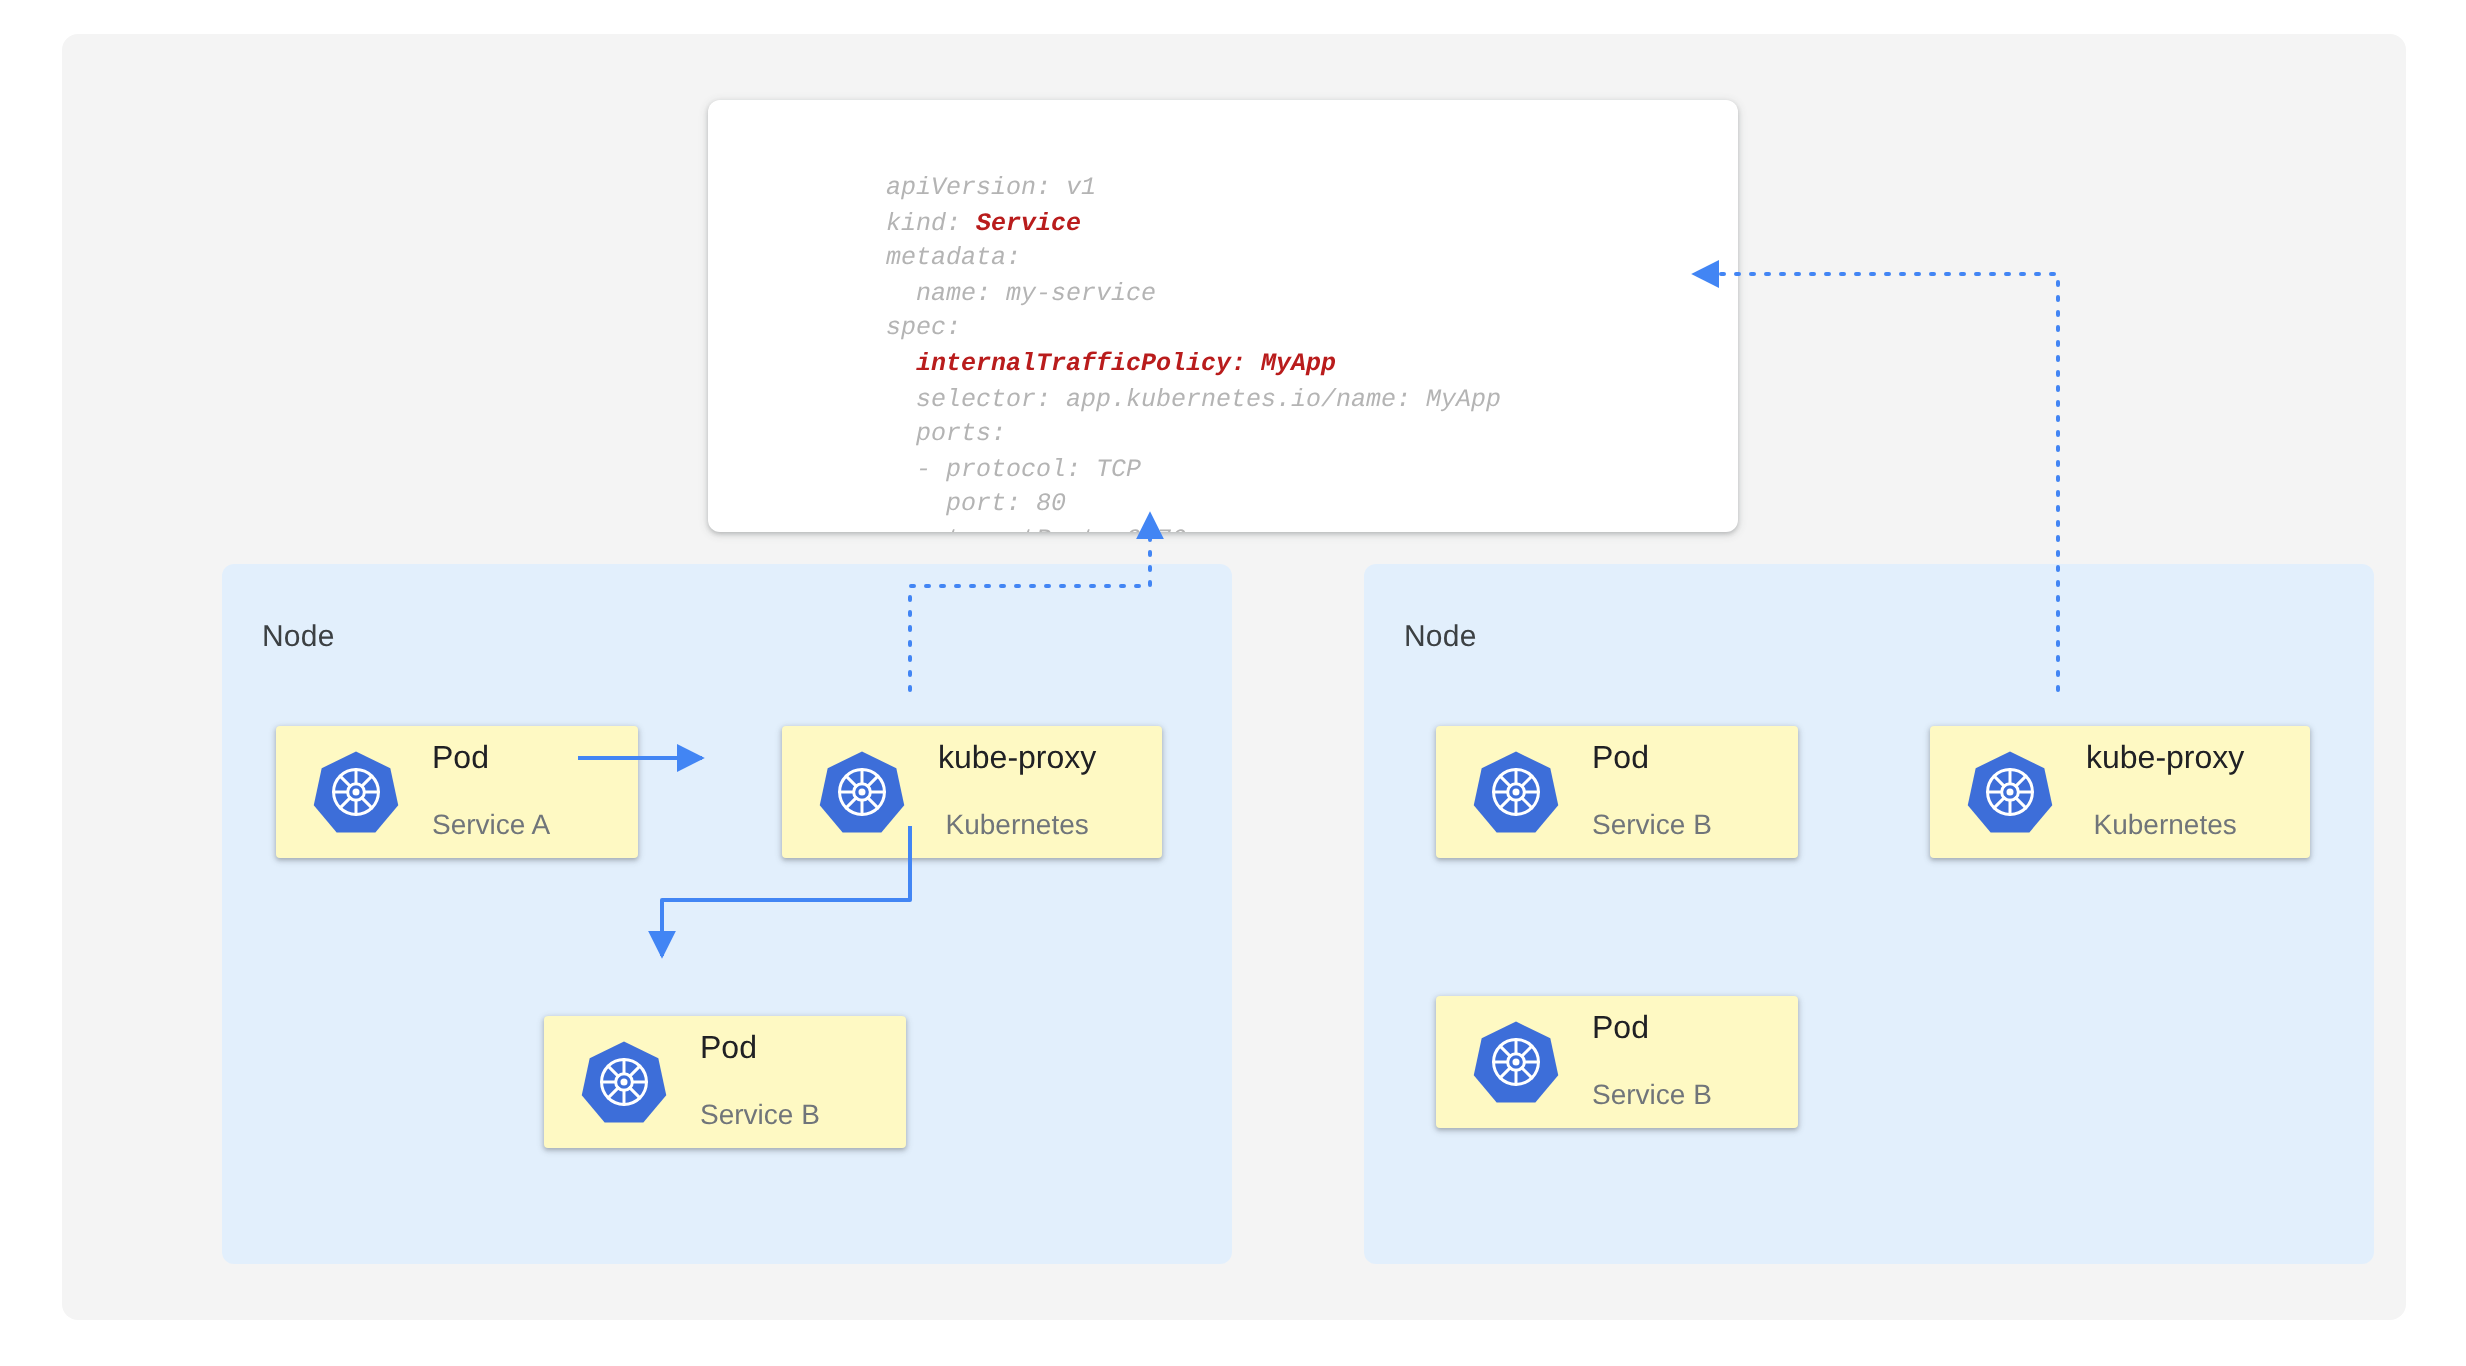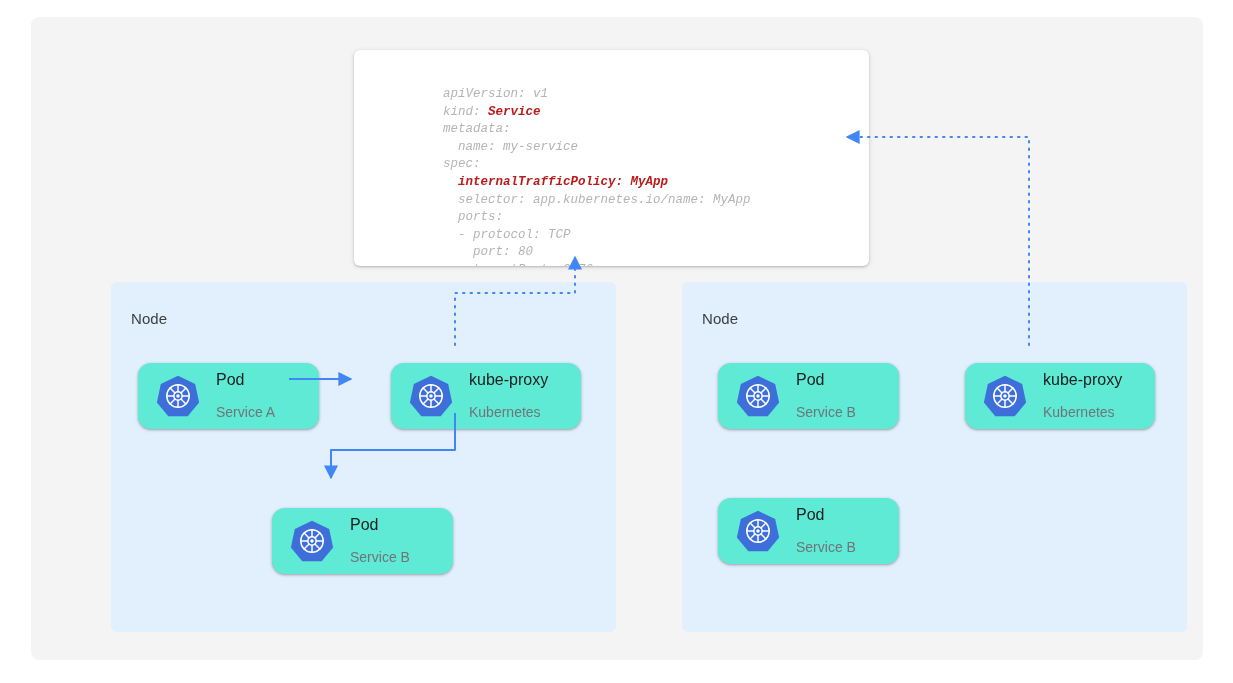--- a/index.html
+++ b/index.html
@@ -46,8 +46,8 @@
   
   .card {
     position: absolute;
-    background: #5eead4;
-    border-radius: 13px;
+    background: #fef9c3;
+    border-radius: 2px;
     box-shadow: 0 1px 2px rgba(60,64,67,.30), 0 1px 3px 1px rgba(60,64,67,.12);
     display: flex;
     align-items: center;

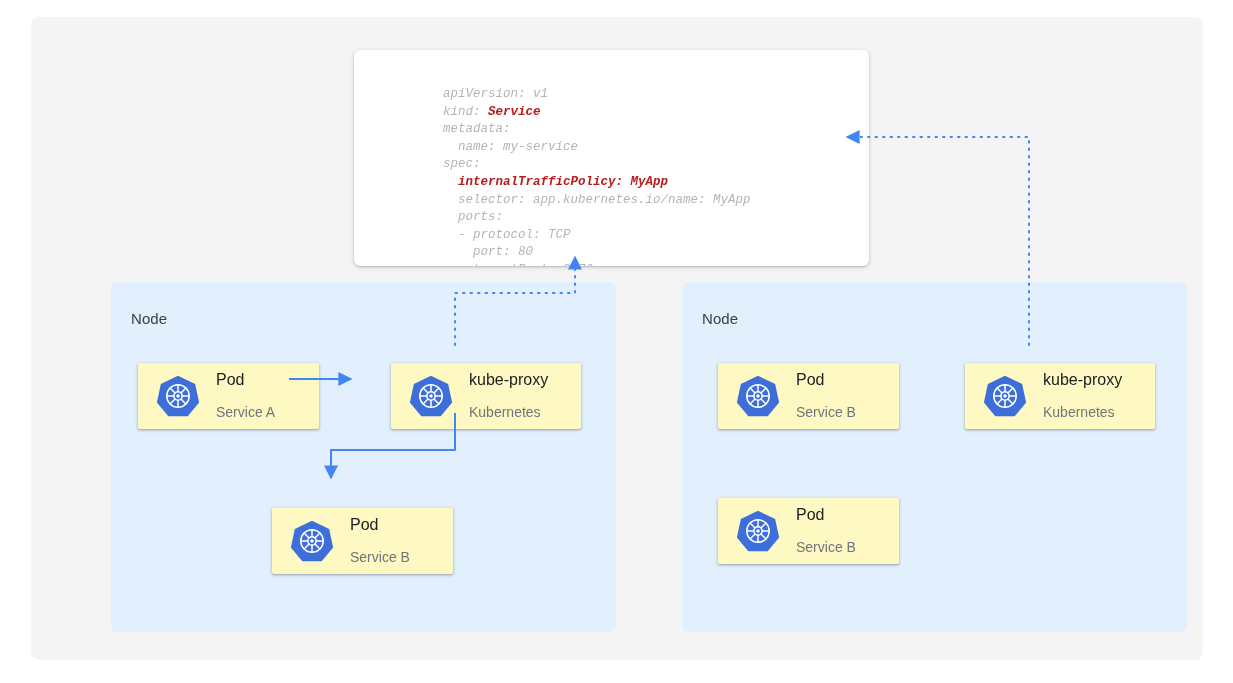--- a/index.html
+++ b/index.html
@@ -74,6 +74,7 @@
     font-size: 14px;
     color: #70757a;
     margin-top: 14px;
+    text-align: center;
   }
 
   #card-pod-a        { left: 107px; top: 346px; width: 181px; height: 66px; }

